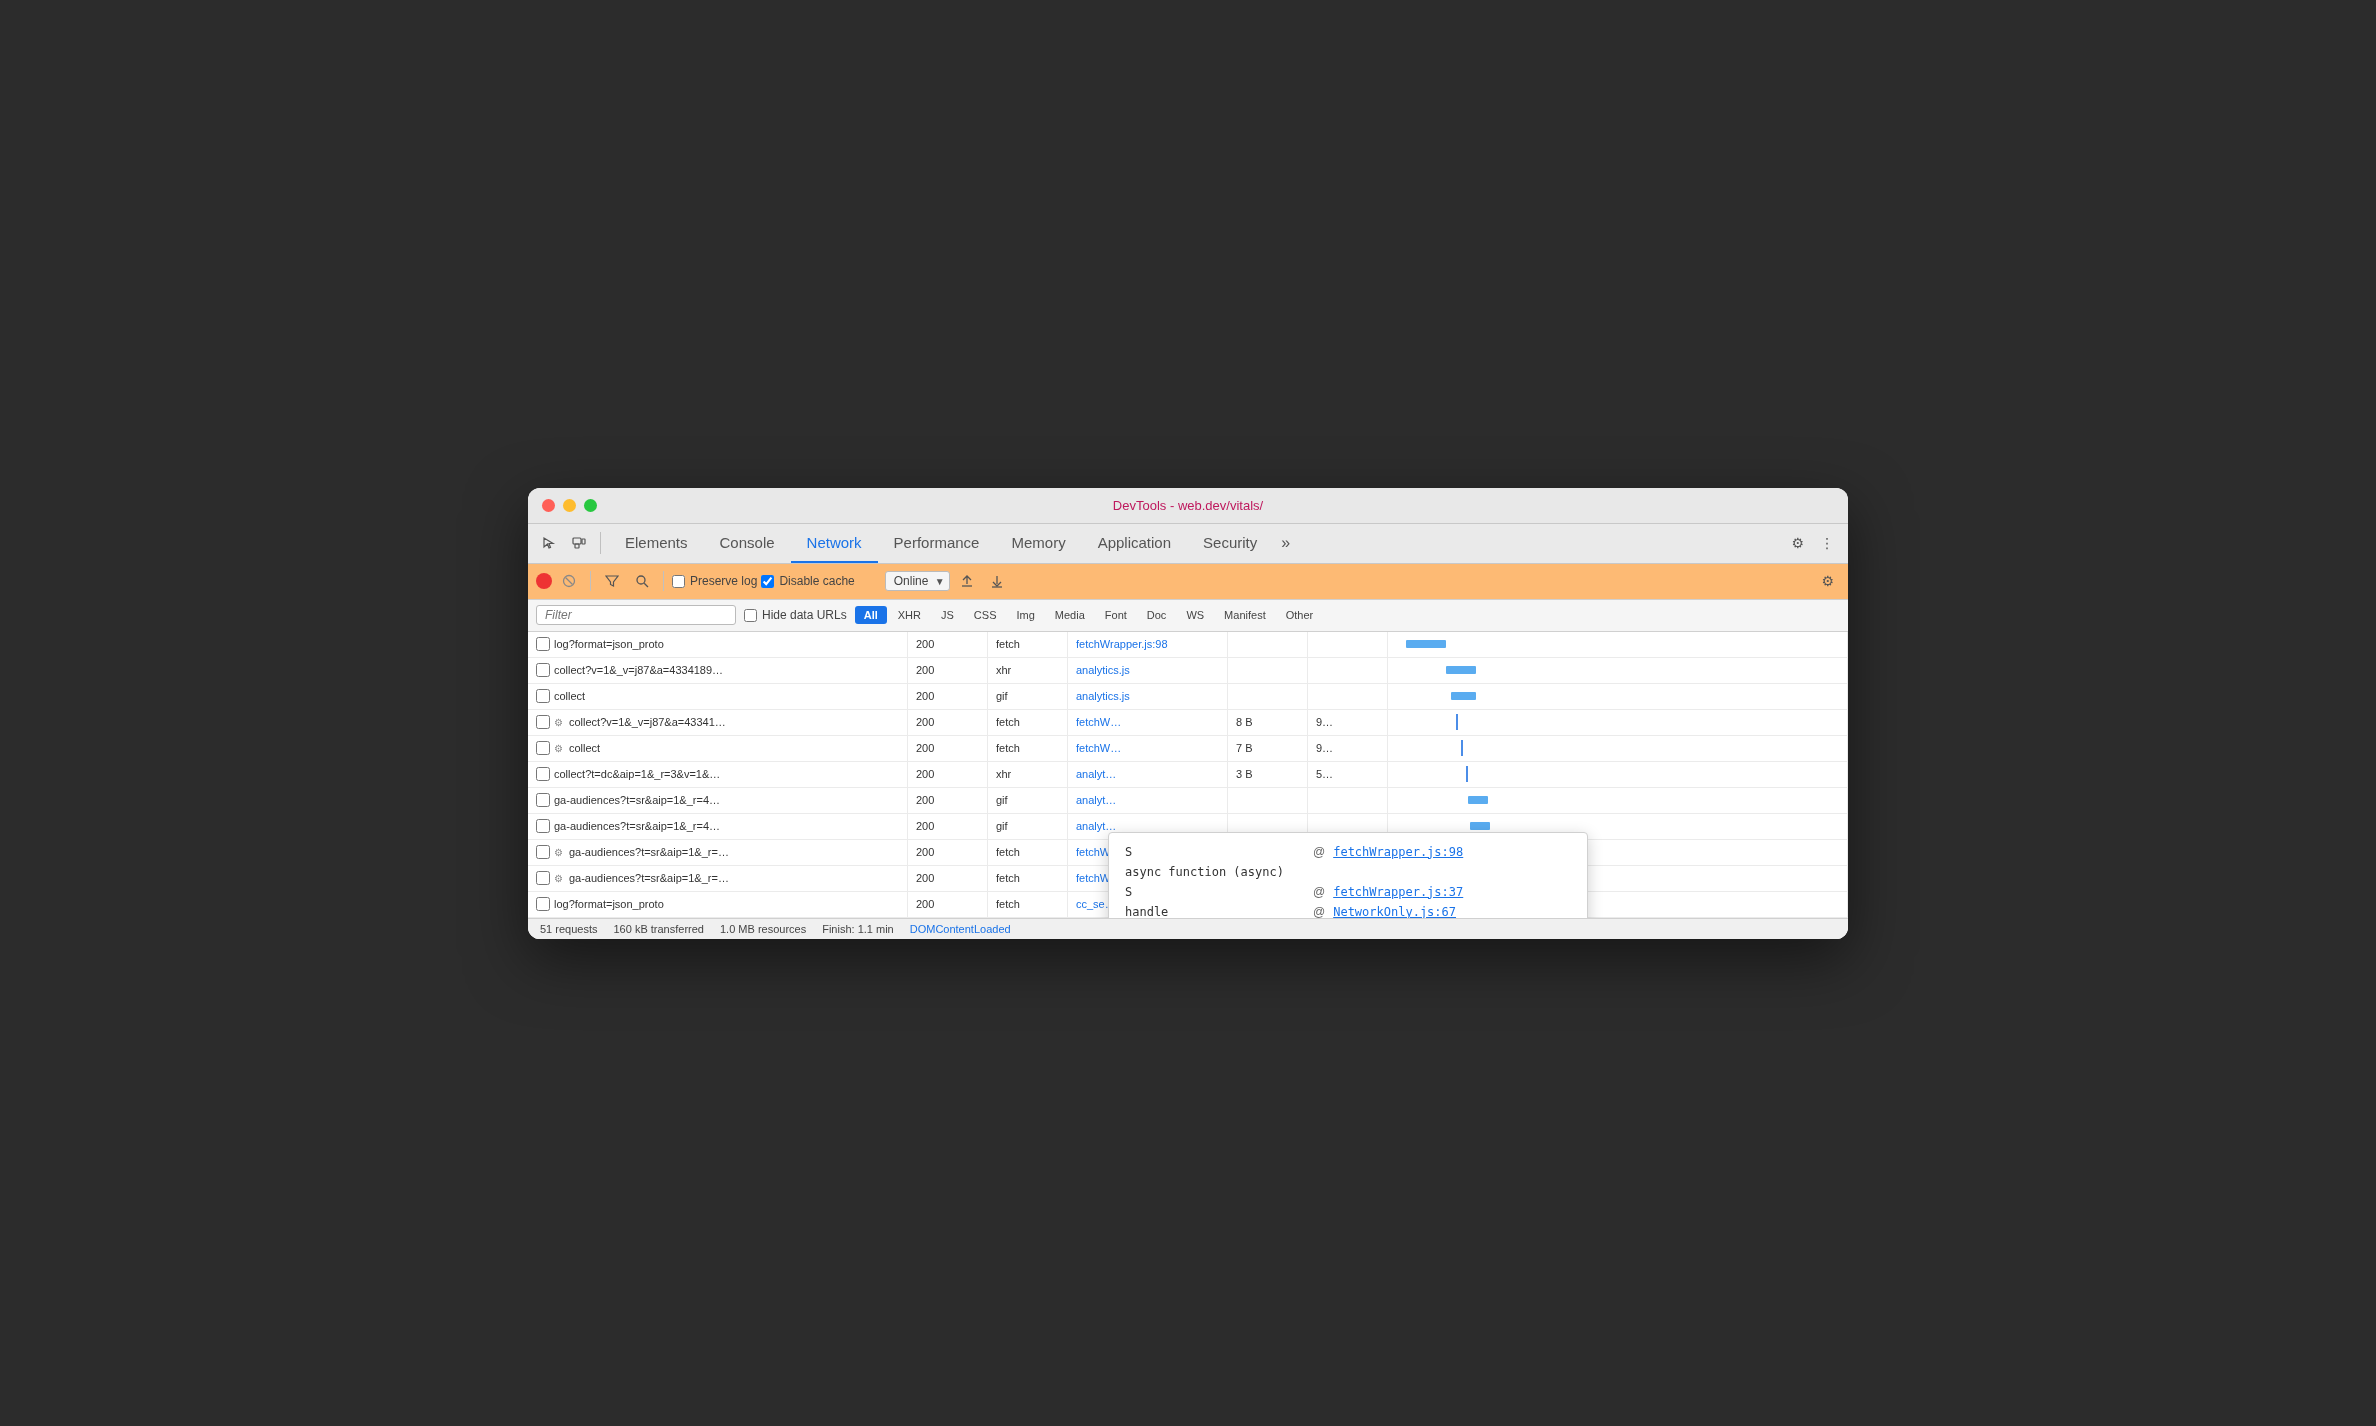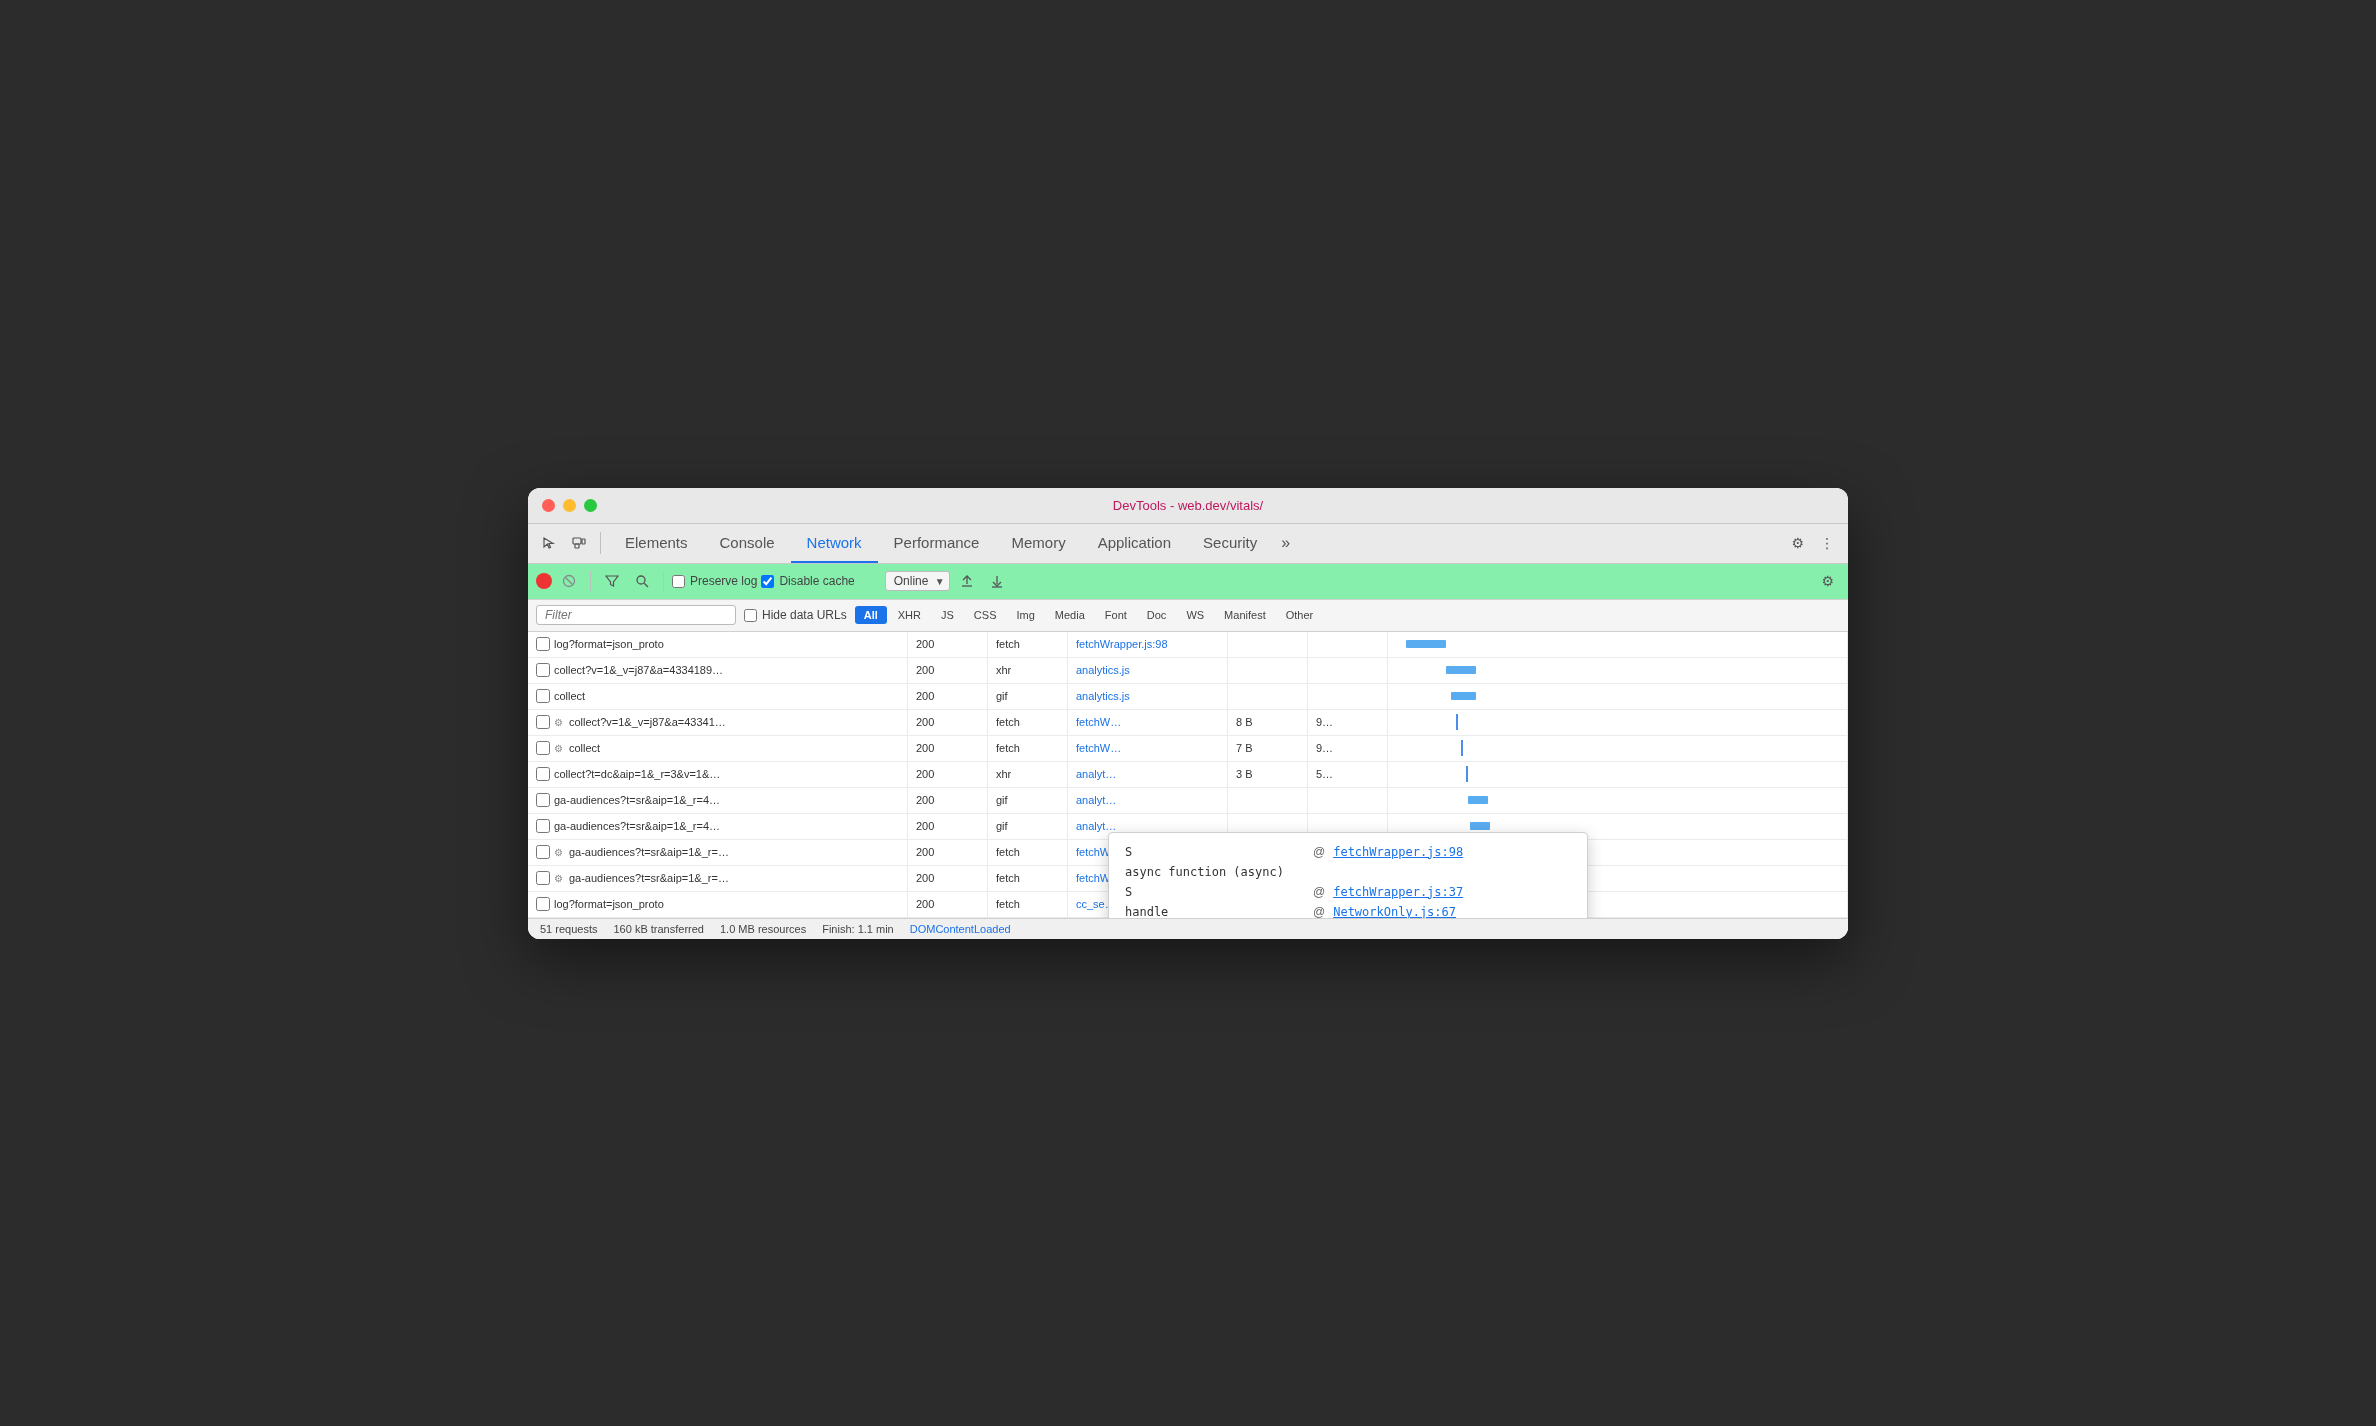--- a/index.html
+++ b/index.html
@@ -108,7 +108,7 @@
       margin-left: auto;
     }
     .toolbar {
-      background: #86efac;
+      background: #fdba74;
       display: flex;
       align-items: center;
       padding: 4px 8px;

